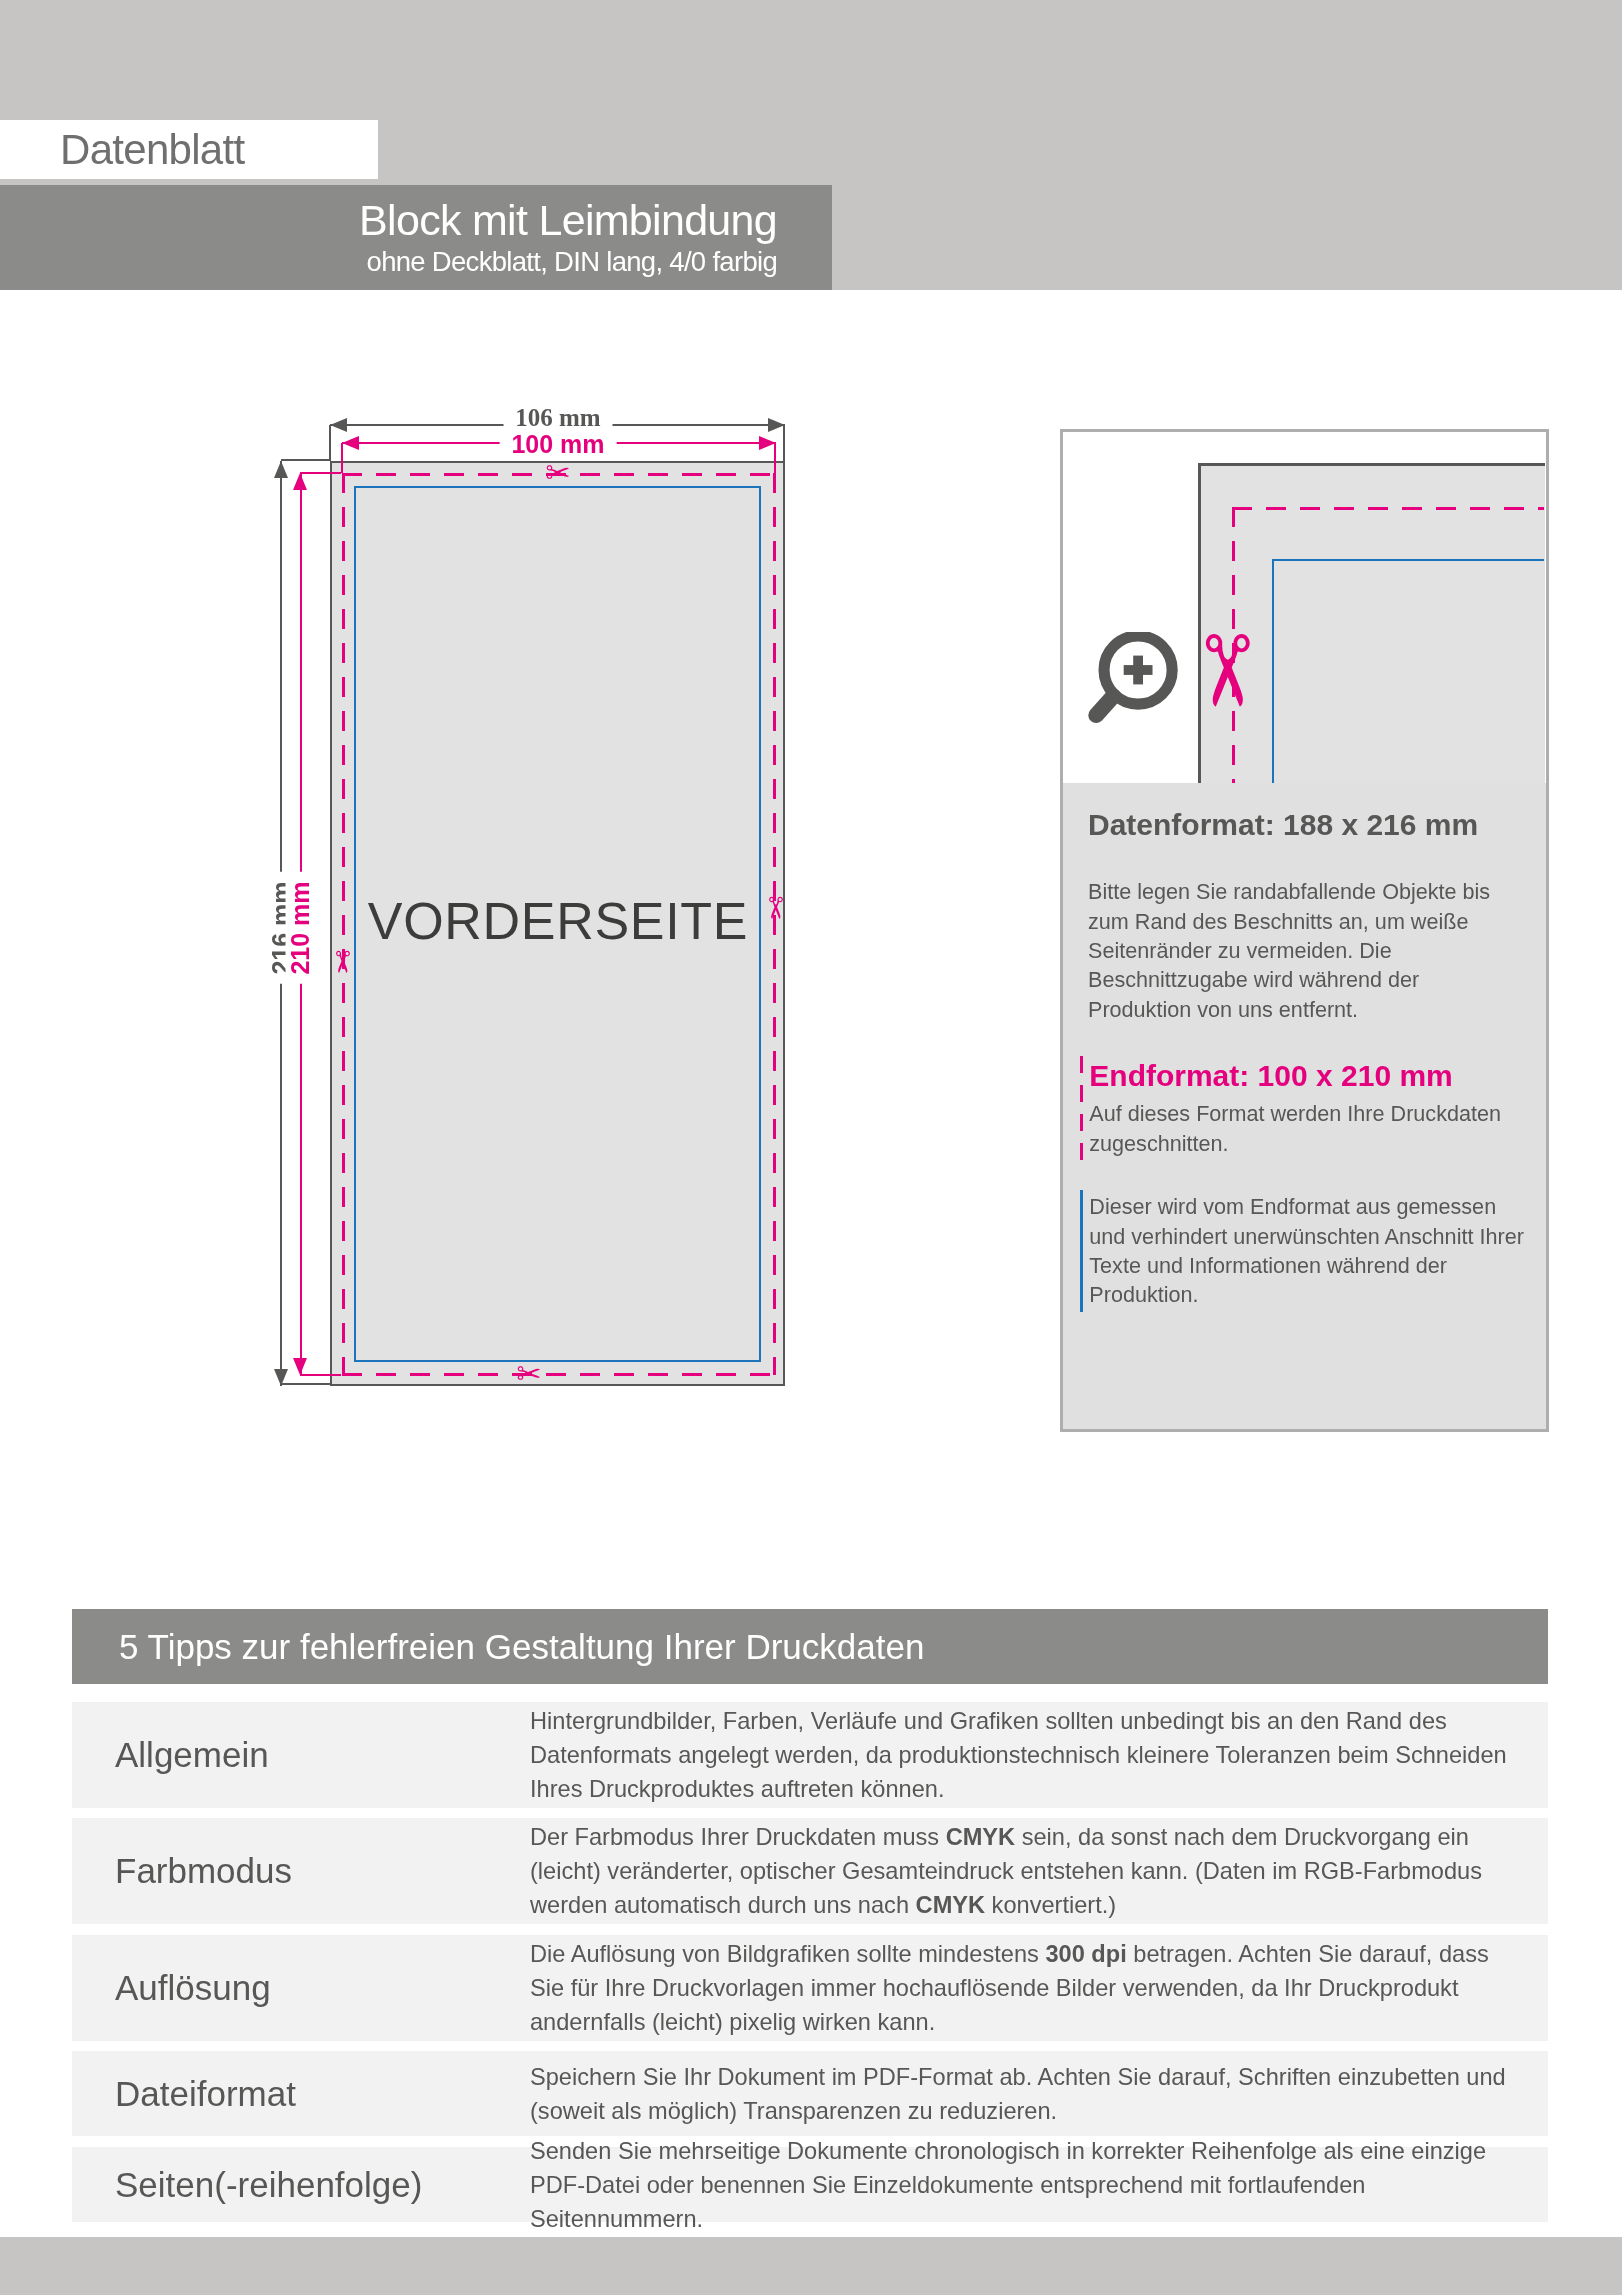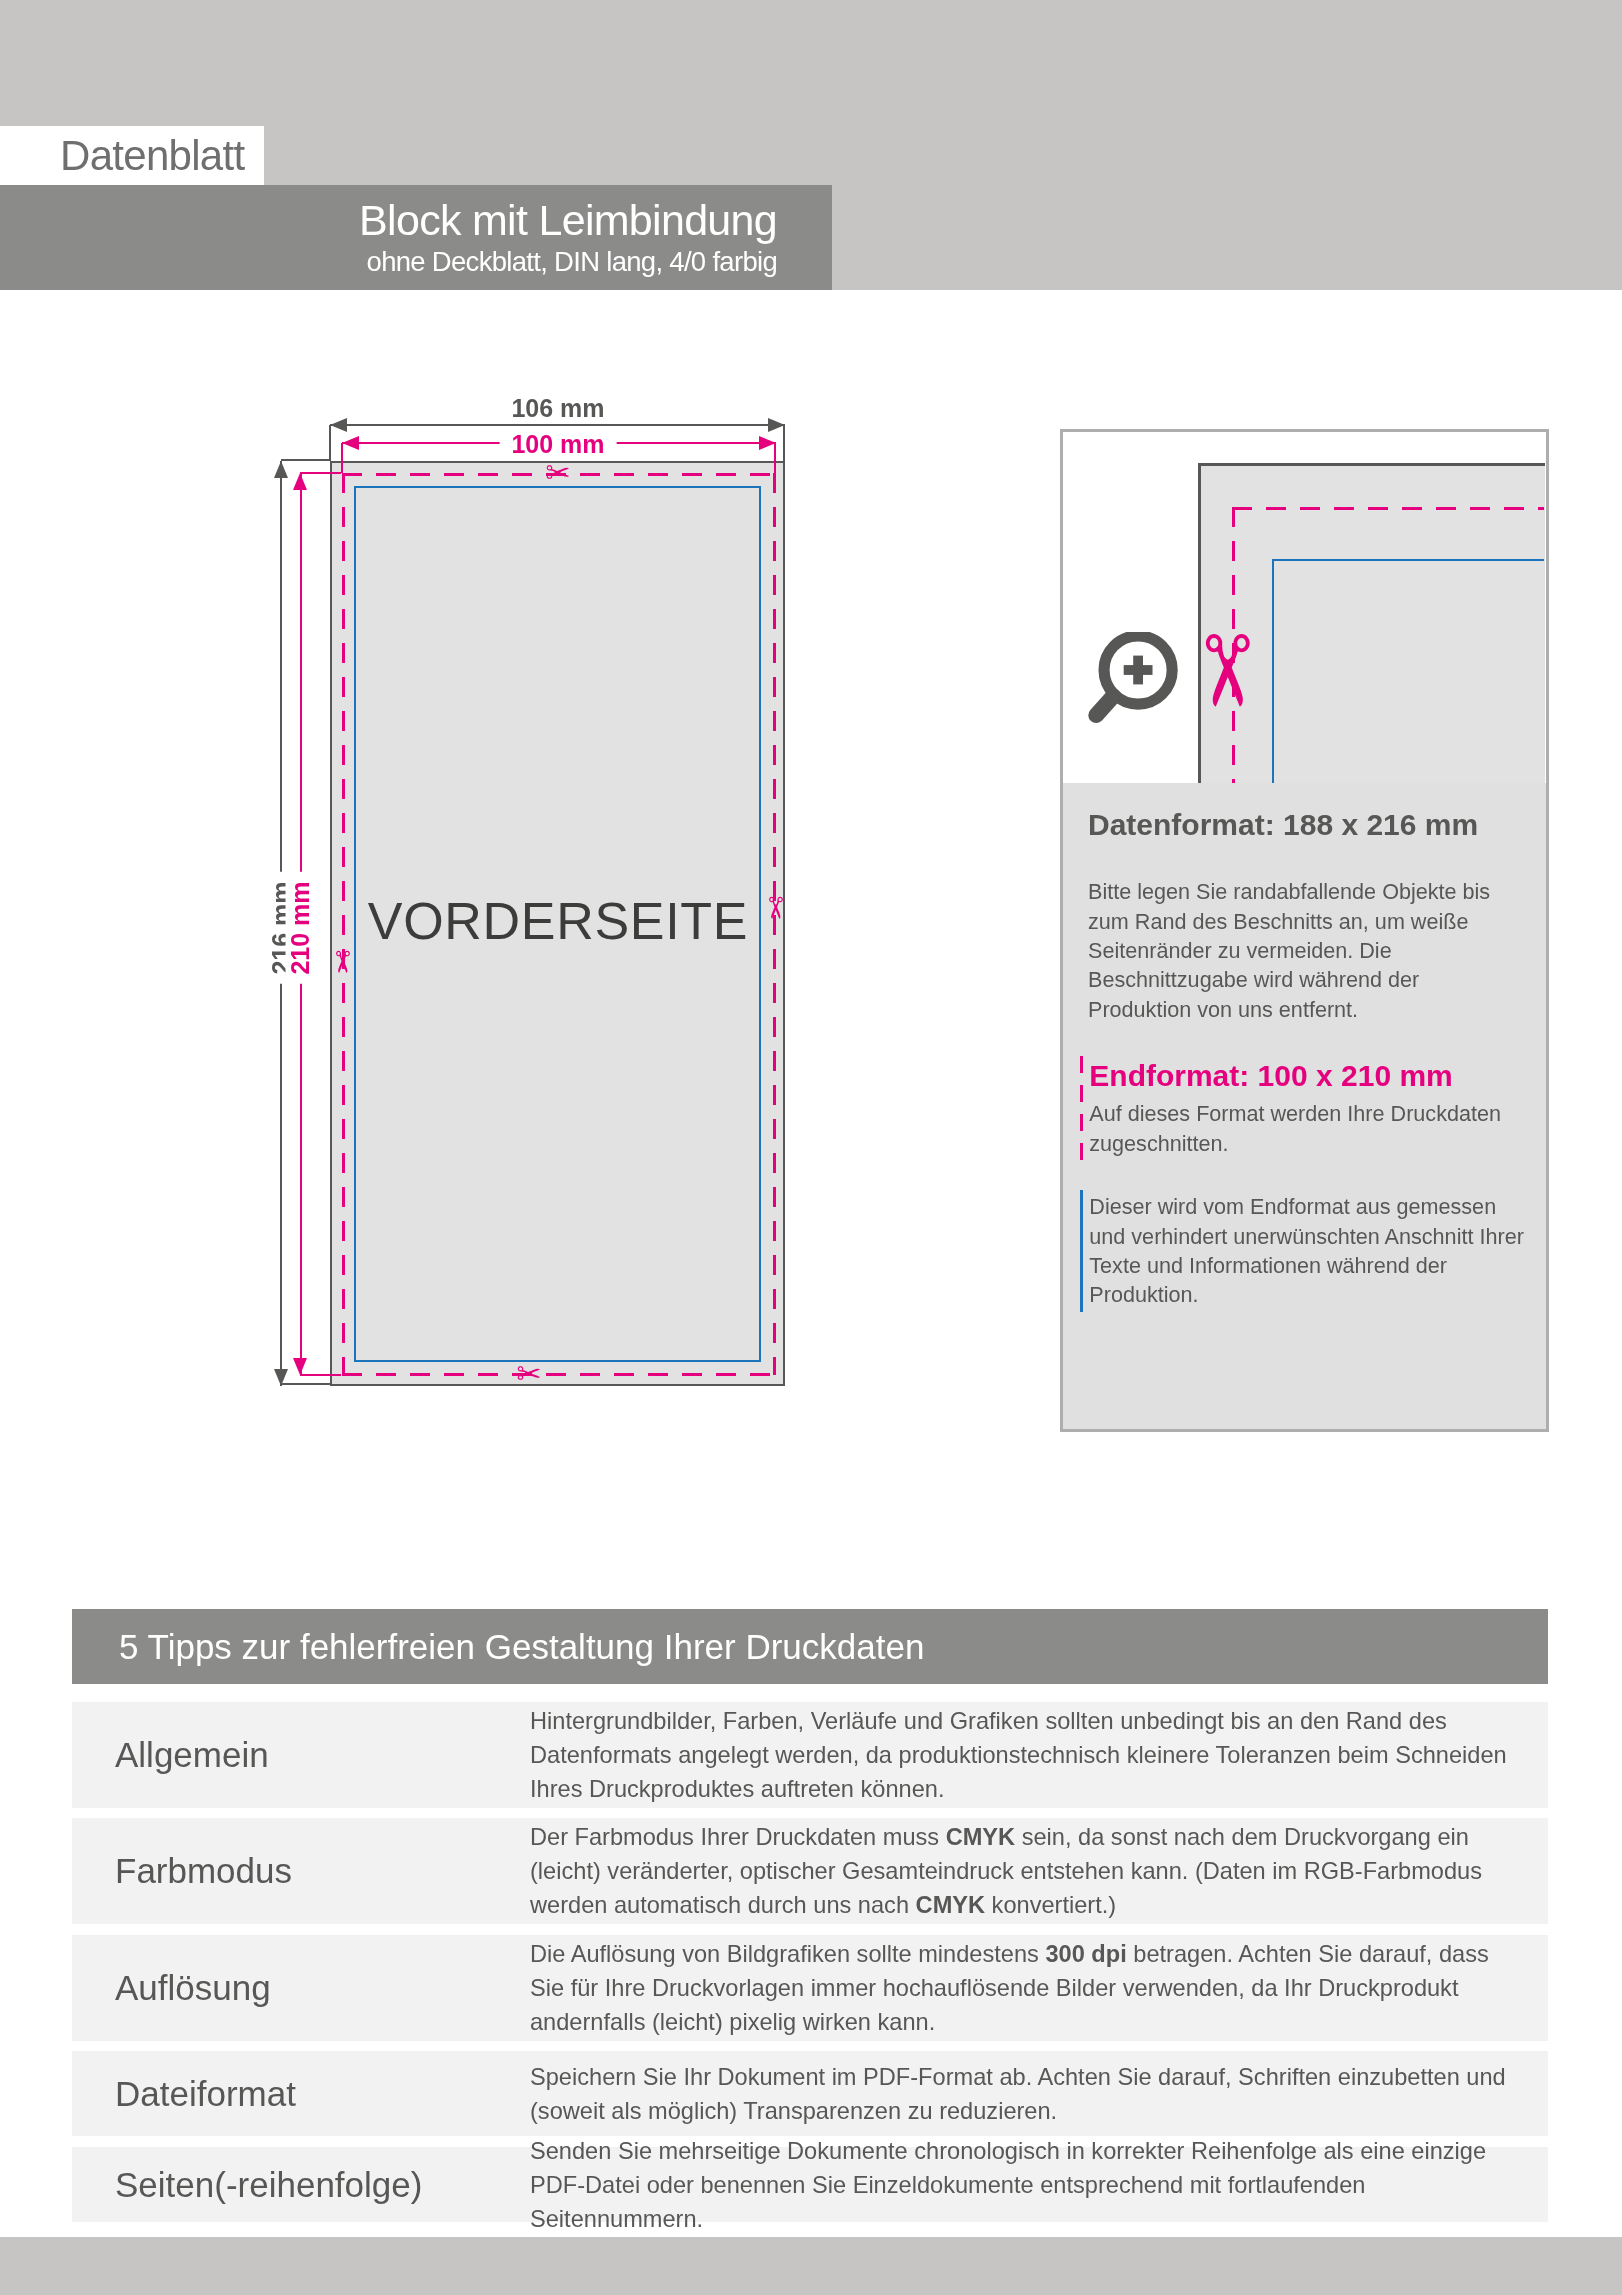--- a/index.html
+++ b/index.html
@@ -11,7 +11,7 @@
 
   
   .top-band{left:0;top:0;width:1623px;height:290px;background:var(--light-band);}
-  .datenblatt-box{left:0;top:126px;width:264px;height:59px;background:#ffffff;
+  .datenblatt-box{left:0;top:120px;width:378px;height:59px;background:#ffffff;
     display:flex;align-items:center;}
   .datenblatt-box span{padding-left:60px;font-size:42px;color:var(--datenblatt-text);letter-spacing:-0.7px;}
   .title-bar{left:0;top:185px;width:832px;height:105px;background:var(--mid-gray);

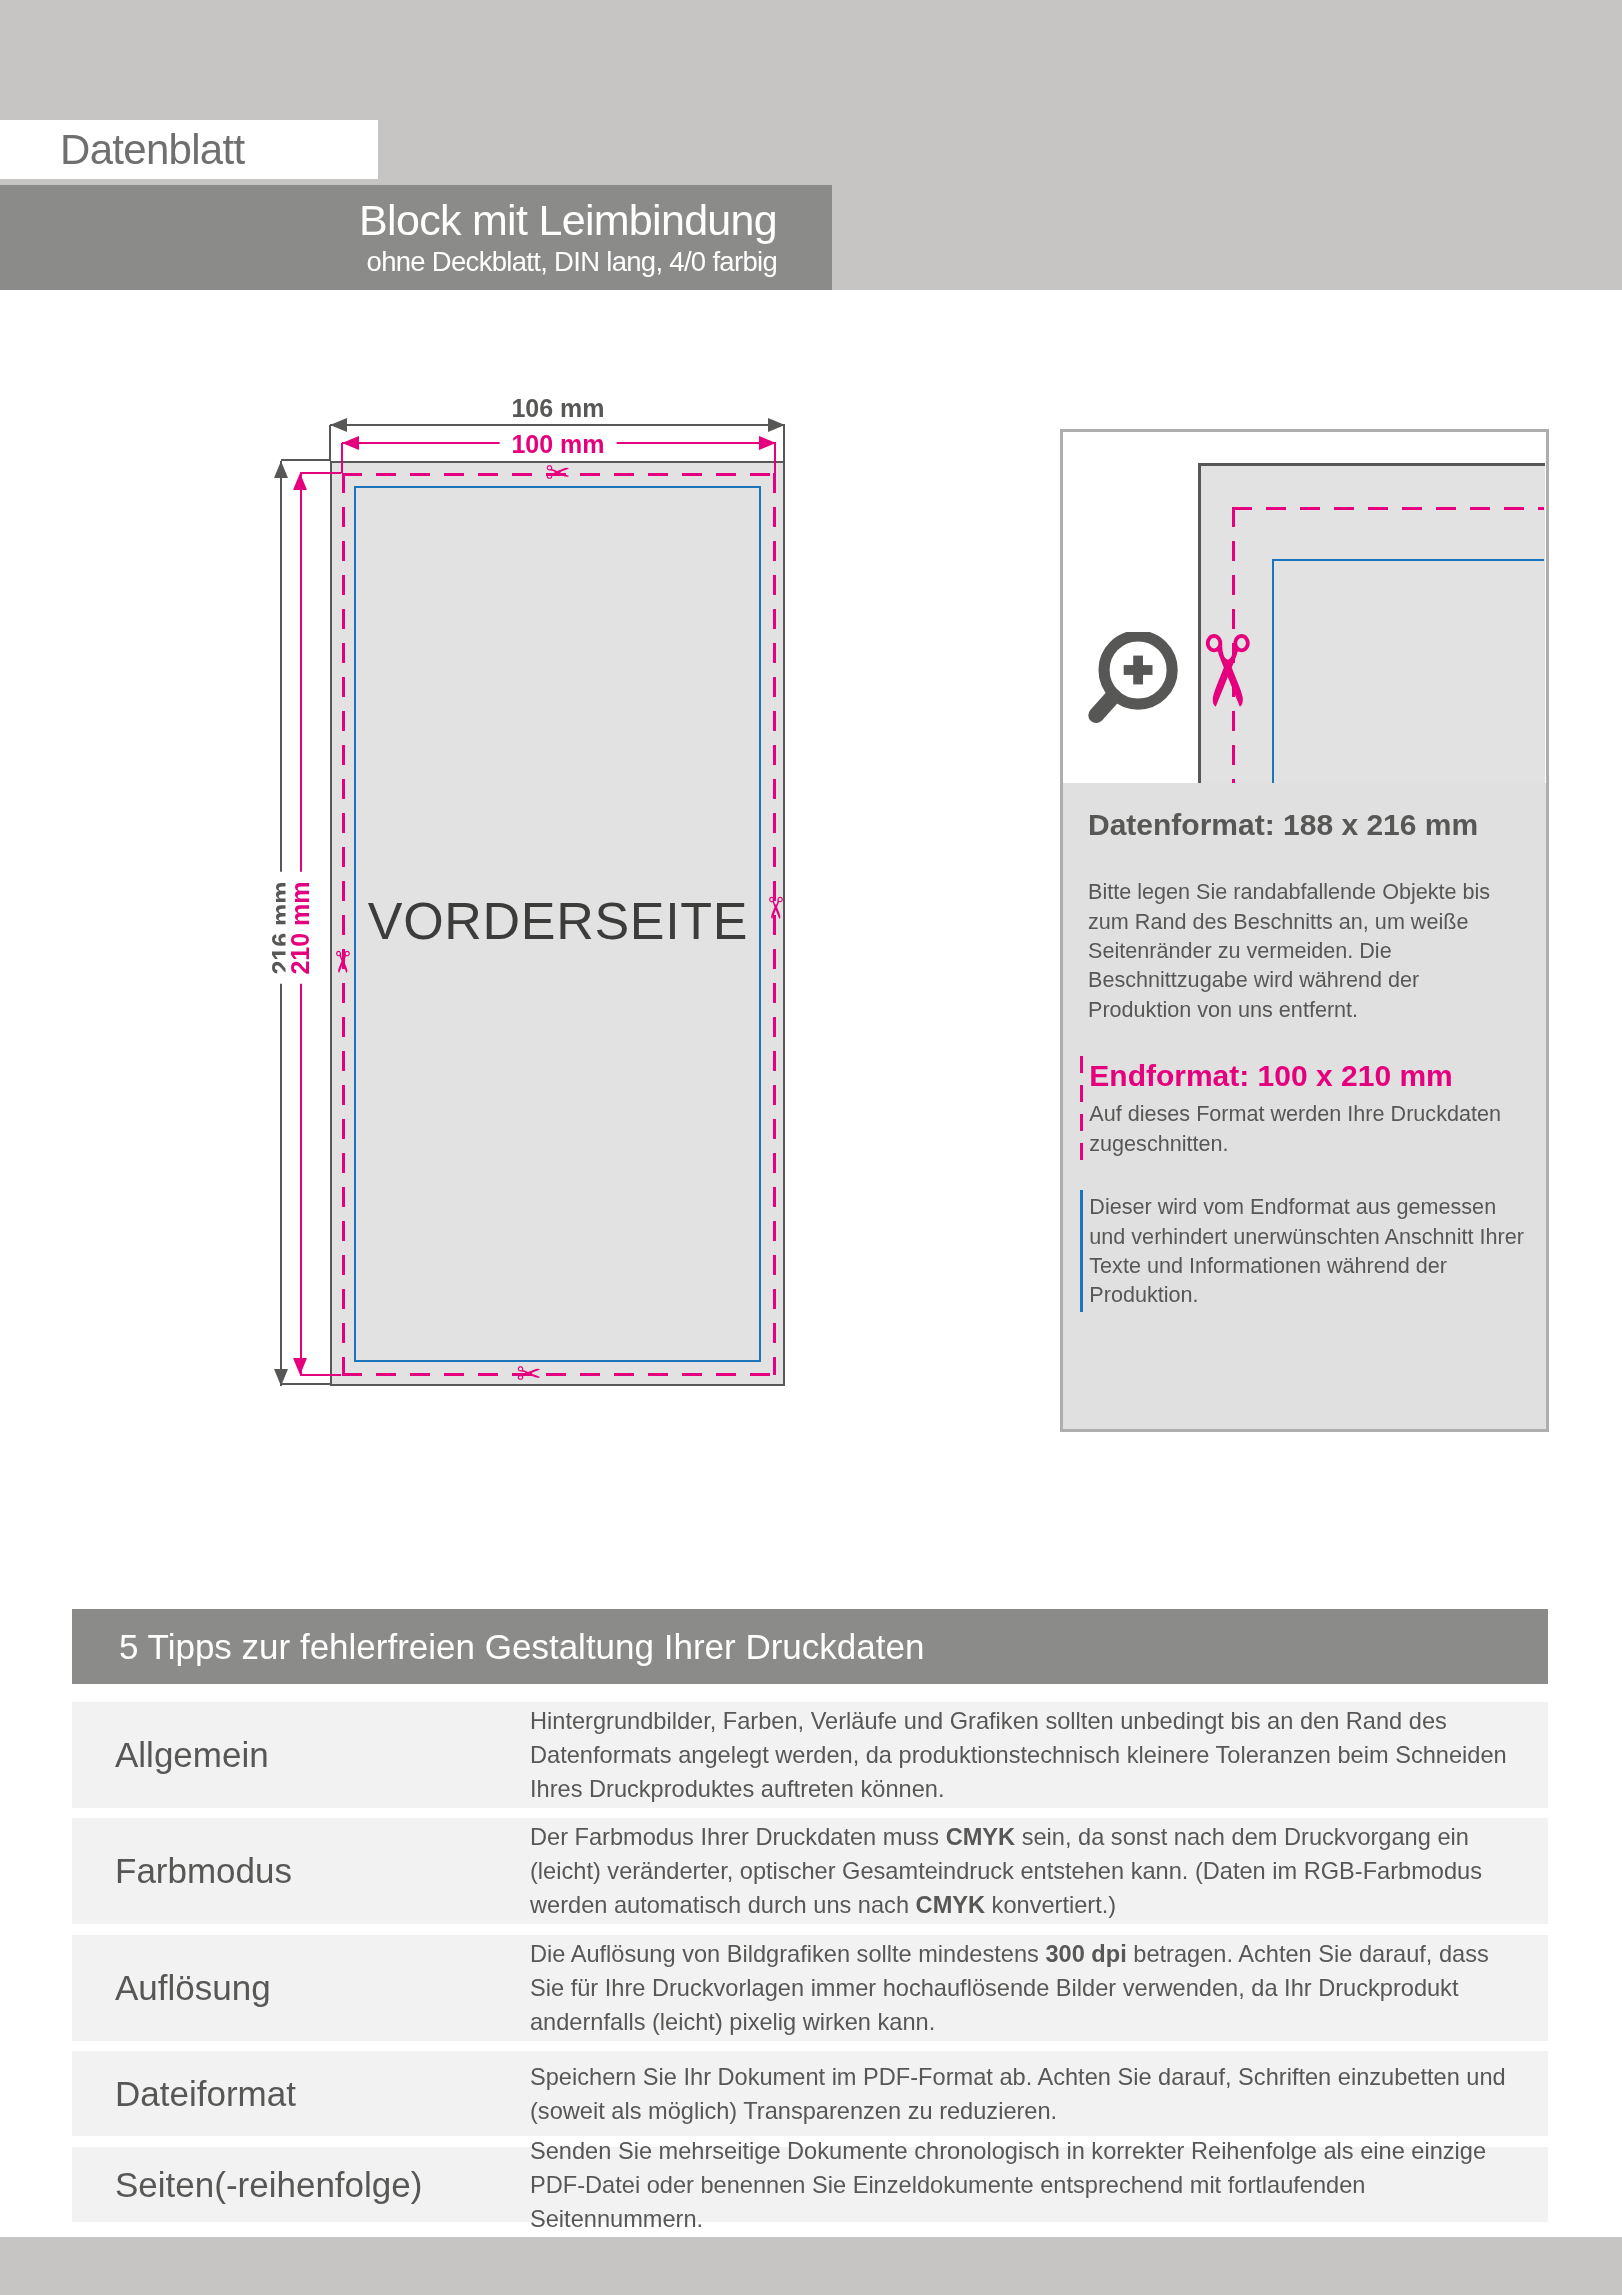--- a/index.html
+++ b/index.html
@@ -117,7 +117,7 @@
     <div class="abs hline gray" style="left:330px;top:424px;width:455px;"></div>
     <div class="abs tri l" style="left:330px;top:418px;"></div>
     <div class="abs tri r" style="left:768px;top:418px;"></div>
-    <div class="abs dimlabel g ctr" style="left:558px;top:408px;">106 mm</div>
+    <div class="abs dimlabel g ctr" style="left:558px;top:418px;font-family:Liberation Serif, serif;">106 mm</div>
 
     <div class="abs hline mag" style="left:342px;top:442px;width:434px;"></div>
     <div class="abs tri m l" style="left:342px;top:436px;"></div>

